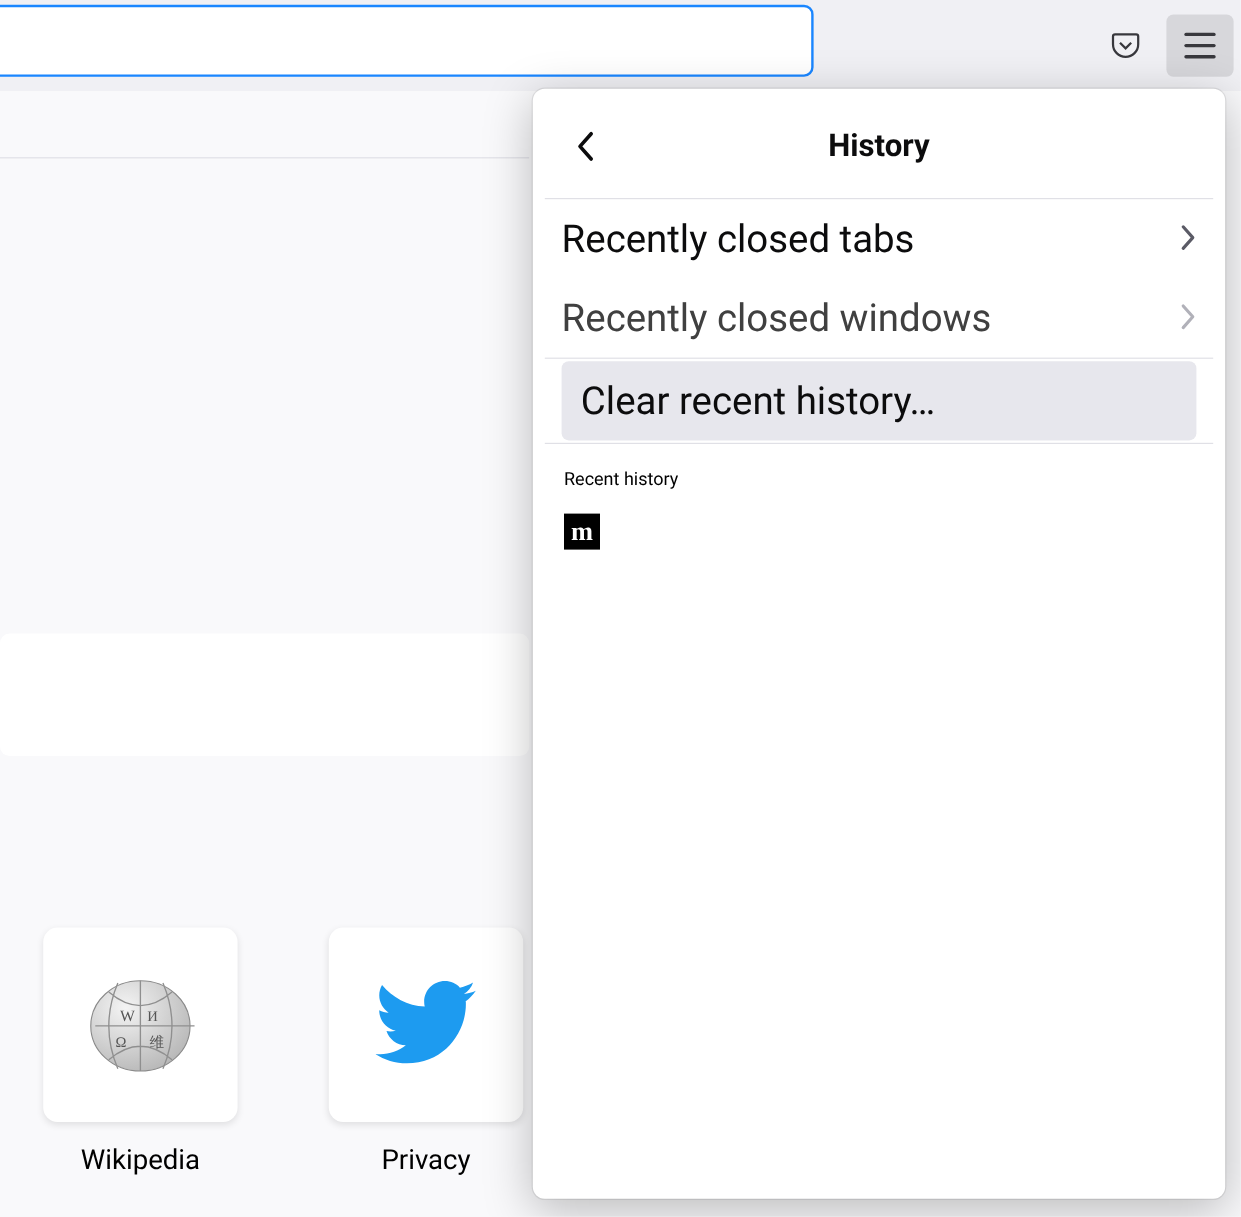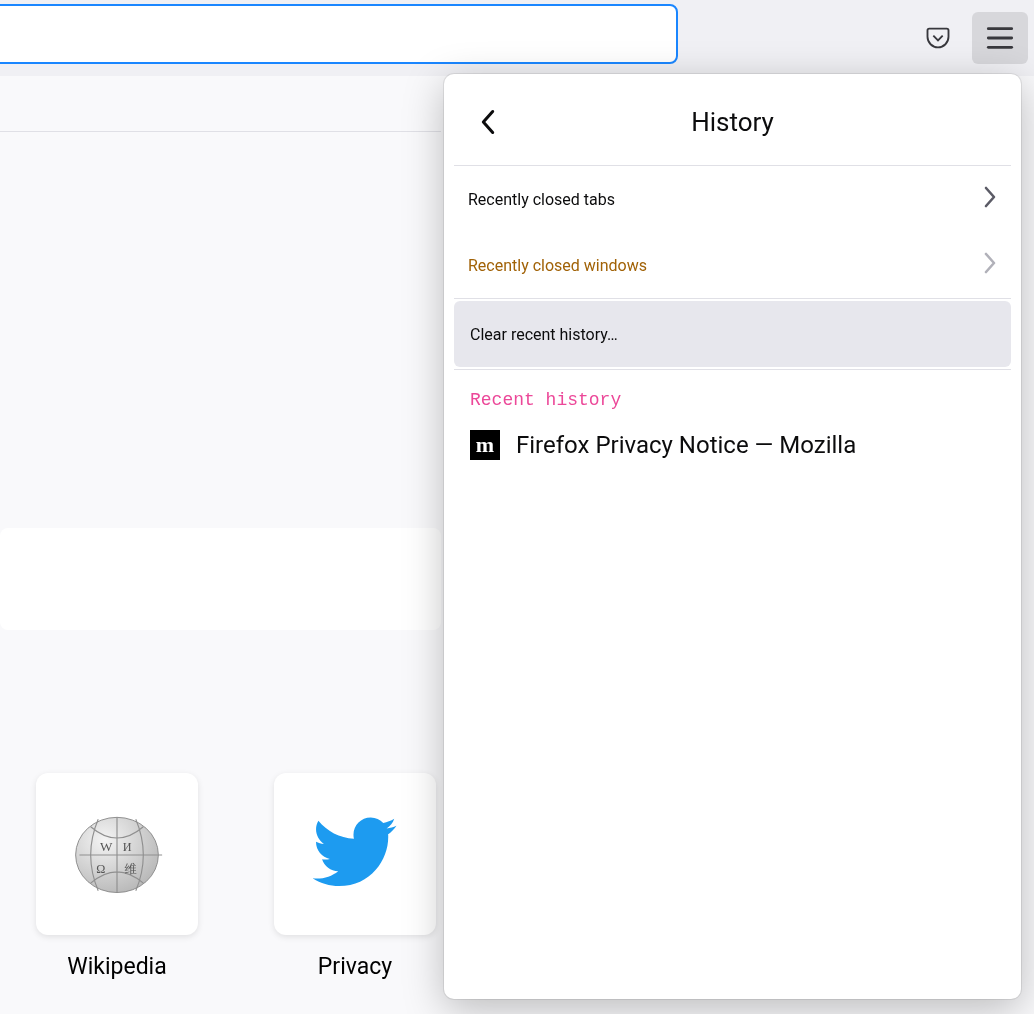--- a/index.html
+++ b/index.html
@@ -160,7 +160,7 @@
       width: 100%;
       text-align: center;
       font-size: 26px;
-      font-weight: 400;
+      font-weight: 700;
       color: #0c0c0d;
     }
 

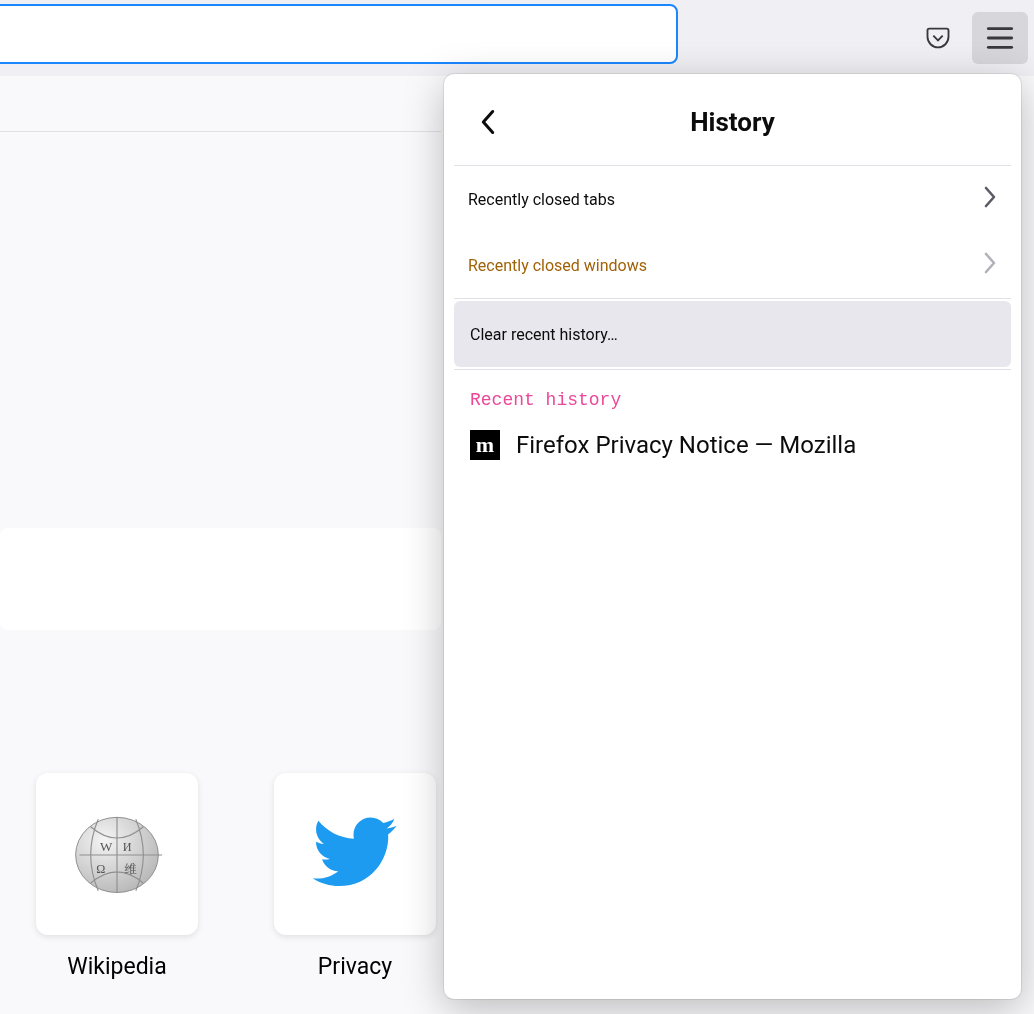--- a/index.html
+++ b/index.html
@@ -170,7 +170,7 @@
       justify-content: space-between;
       padding: 0 24px;
       height: 66px;
-      font-size: 16px;
+      font-size: 32px;
       color: #0c0c0d;
       gap: 12px;
     }

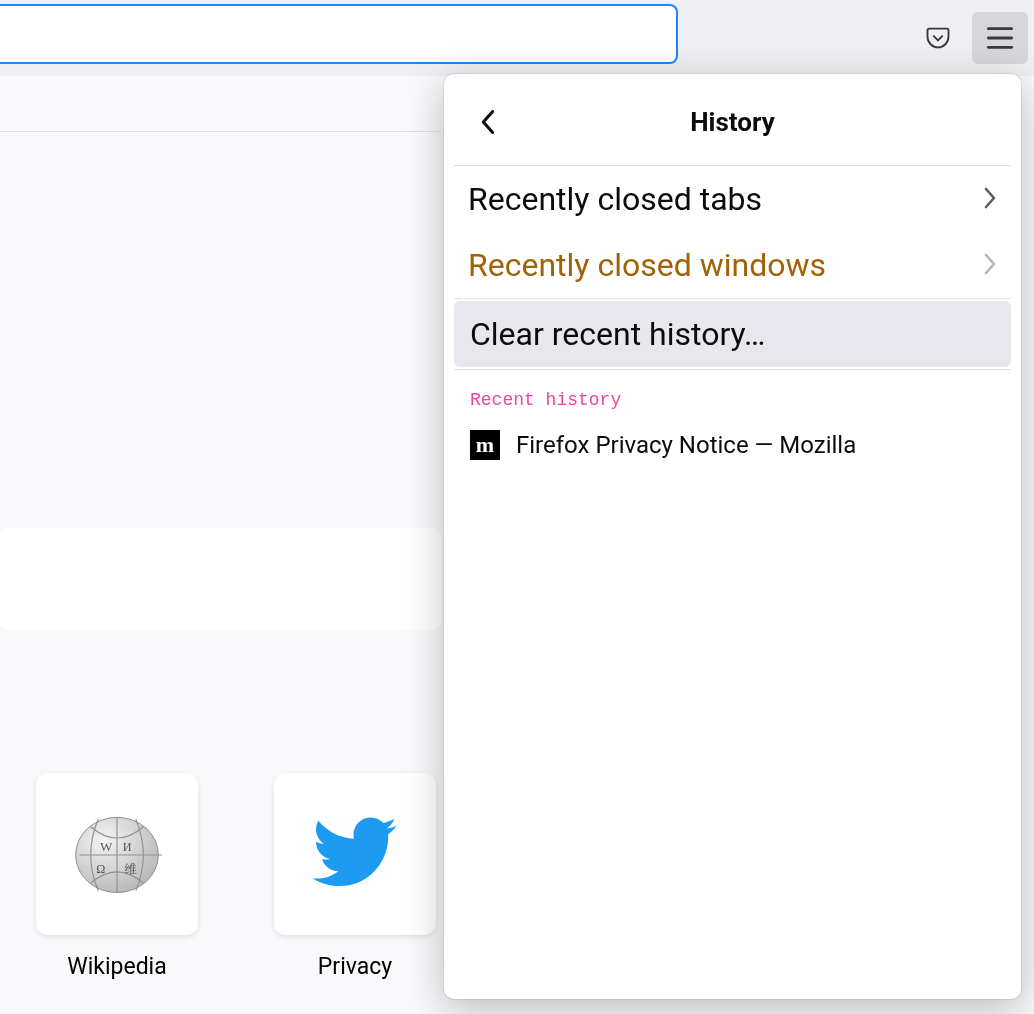--- a/index.html
+++ b/index.html
@@ -174,7 +174,7 @@
       color: #0c0c0d;
       gap: 12px;
     }
-    .menu-item.disabled { color: #a16207; }
+    .menu-item.disabled { color: #404040; }
     .menu-item.disabled .chevron svg { stroke:#b1b1b9; }
     .chevron svg { width: 14px; height: 24px; stroke:#5b5b66; }
 

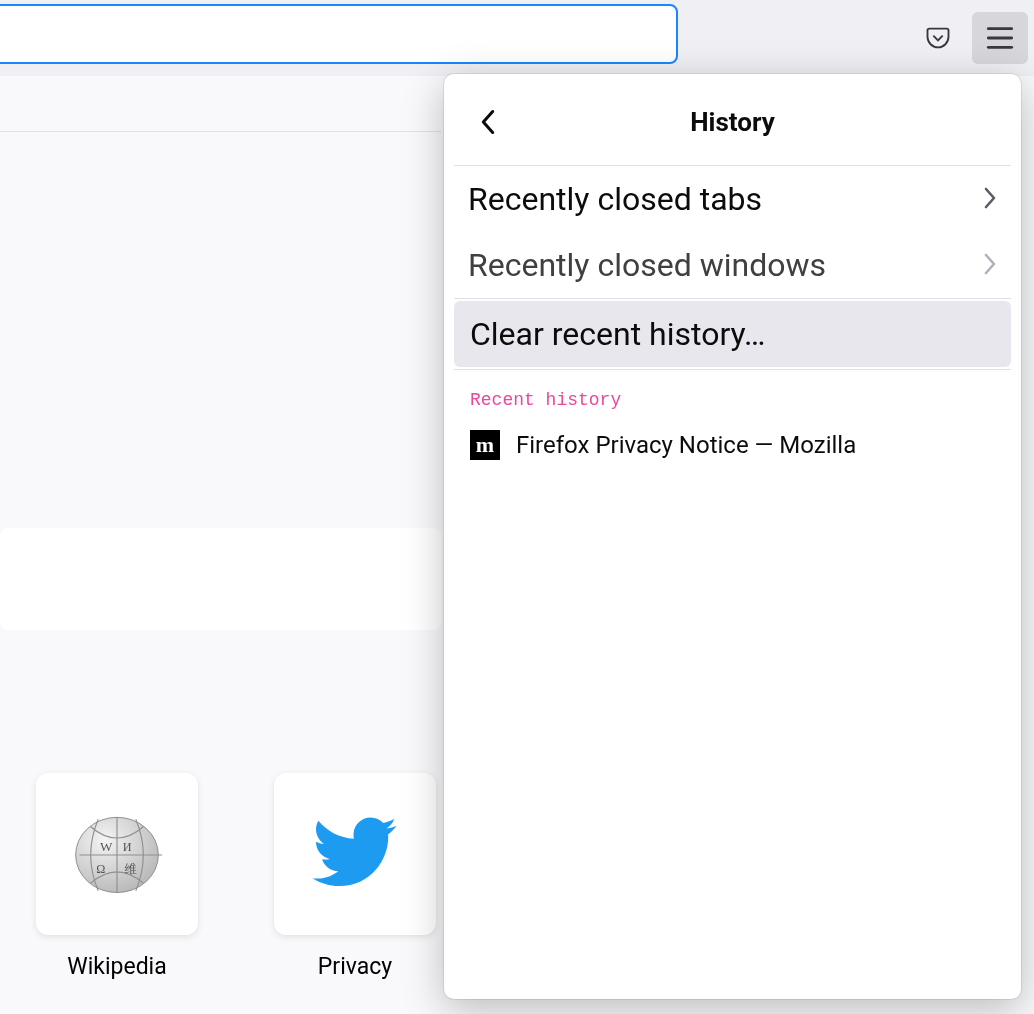--- a/index.html
+++ b/index.html
@@ -183,7 +183,7 @@
     .menu-item.highlight {
       background: #e7e7ed;
       border-radius: 6px;
-      margin: 2px 10px;
+      margin: 2px 24px;
       padding: 0 16px;
     }
 

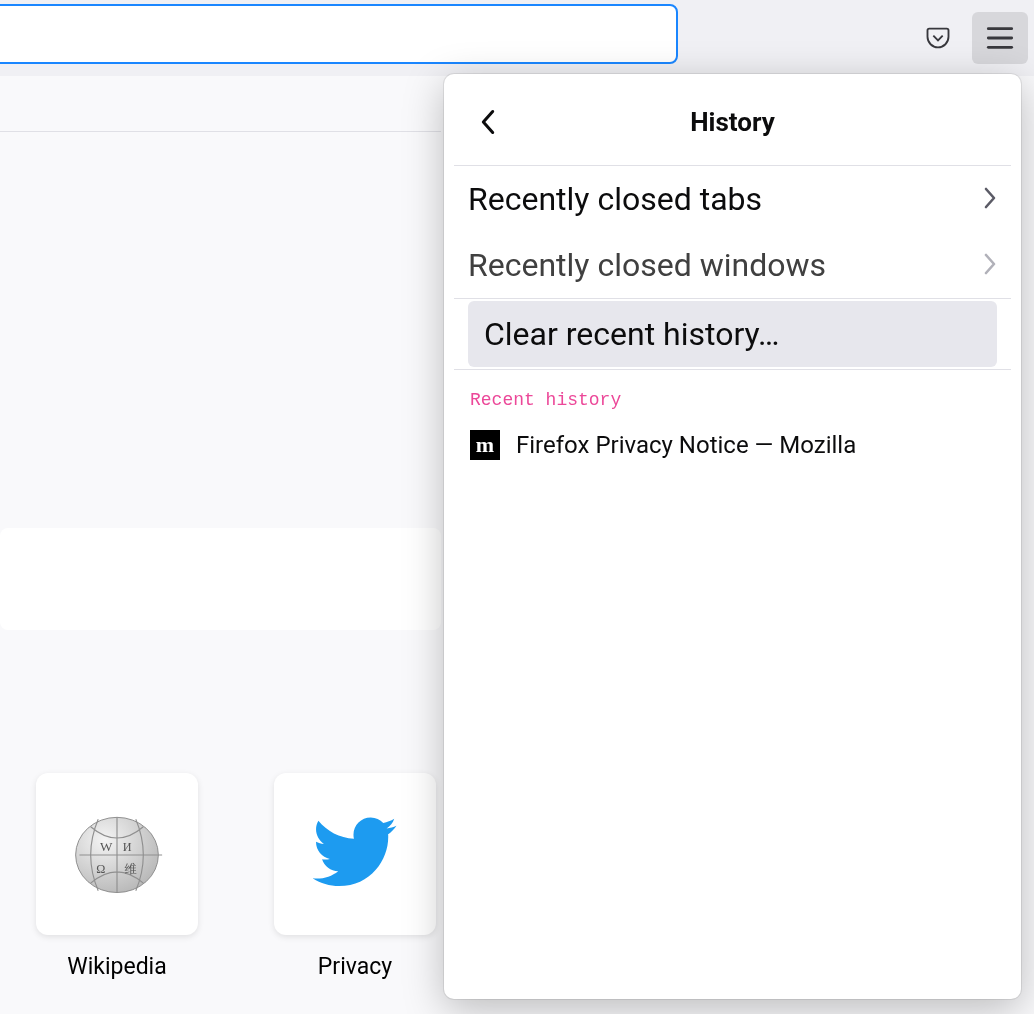--- a/index.html
+++ b/index.html
@@ -189,9 +189,8 @@
 
     .section-label {
       padding: 20px 26px 10px 26px;
-      font-size: 18px;
-      color: #ec4899;
-      font-family: Liberation Mono, monospace;
+      font-size: 15px;
+      color: #000000;
     }
 
     .history-entry {

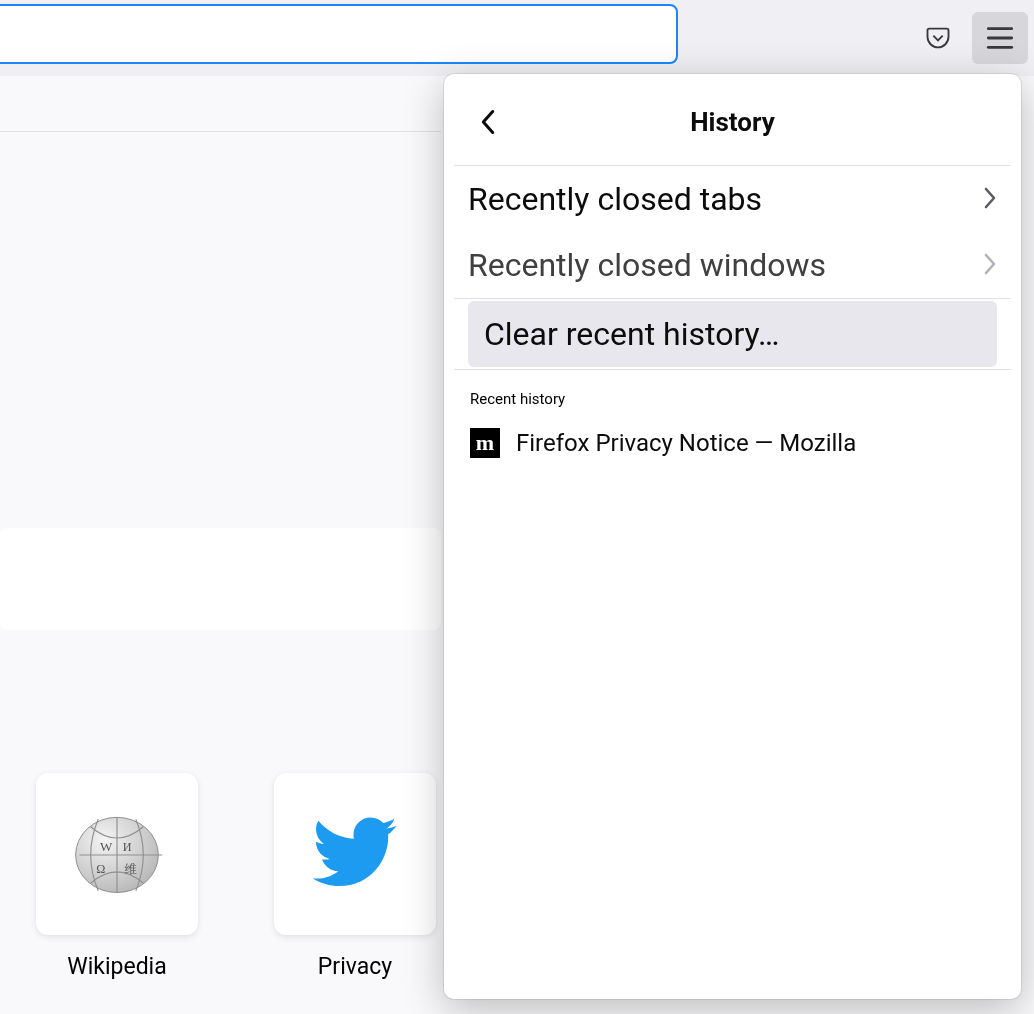--- a/index.html
+++ b/index.html
@@ -326,7 +326,6 @@
 
   <div class="history-entry">
     <span class="favicon-mozilla">m</span>
-    <span>Firefox Privacy Notice — Mozilla</span>
   </div>
 </div>
 

